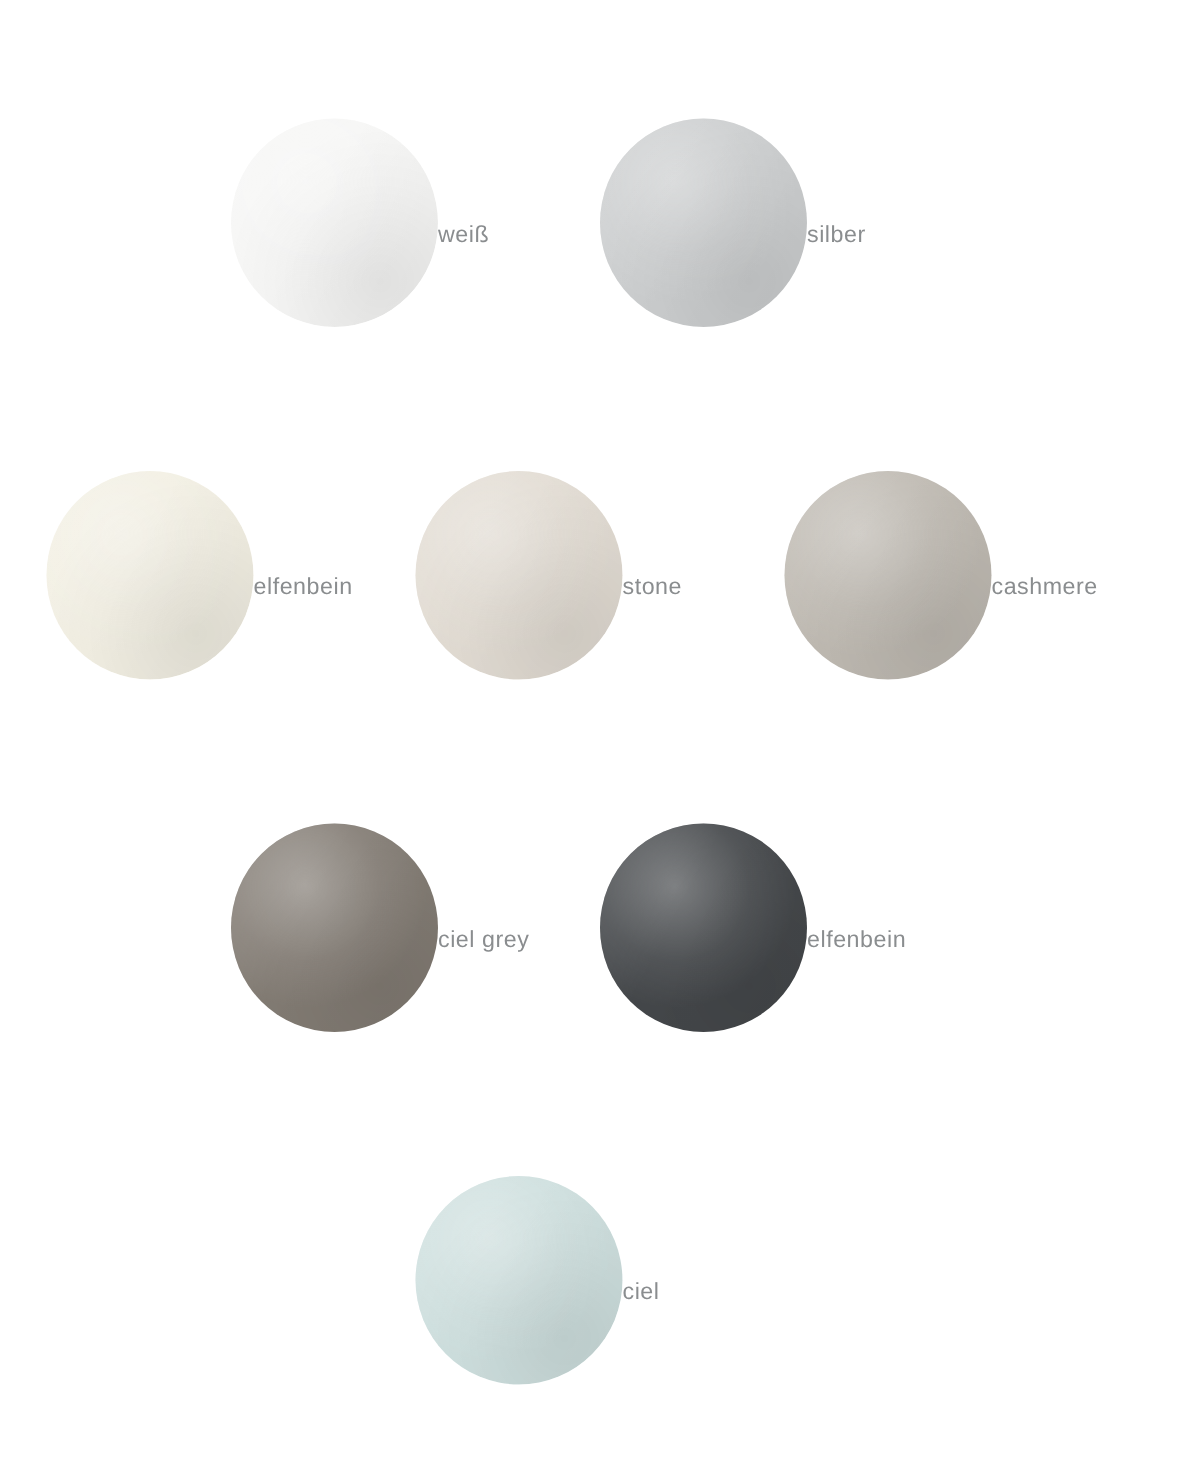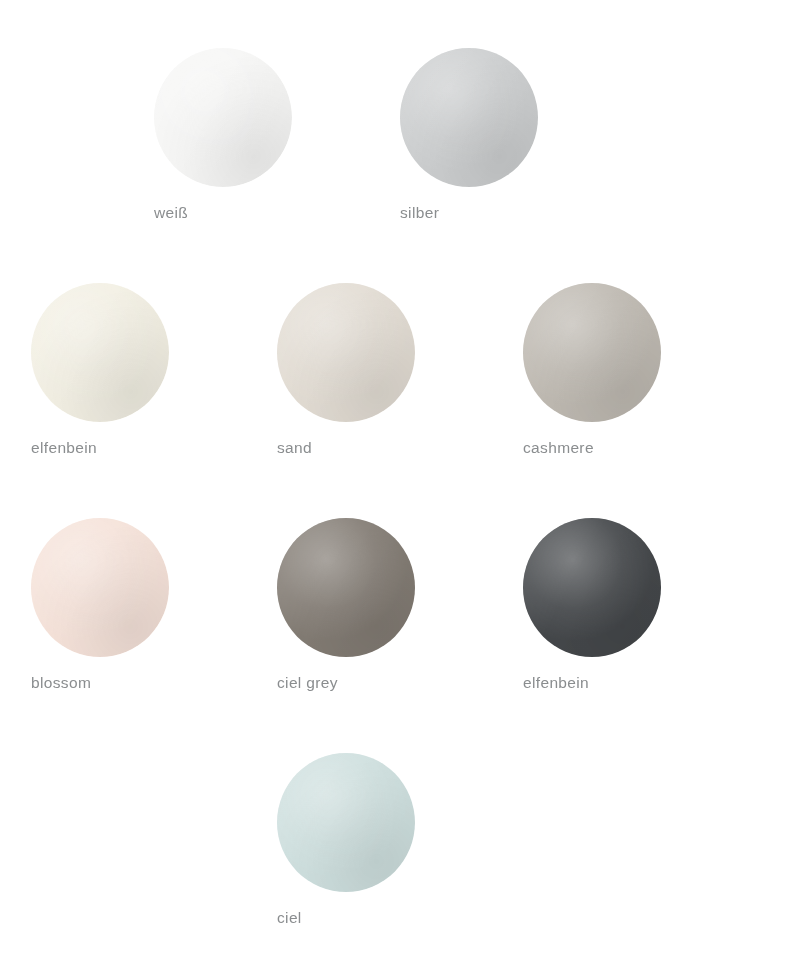--- a/index.html
+++ b/index.html
@@ -39,8 +39,8 @@
   .swatch-cell {
     width: 246px;
     display: flex;
-    flex-direction: column;
-    align-items: flex-start;
+    flex-direction: row;
+    align-items: center;
   }
 
   .swatch-disc {

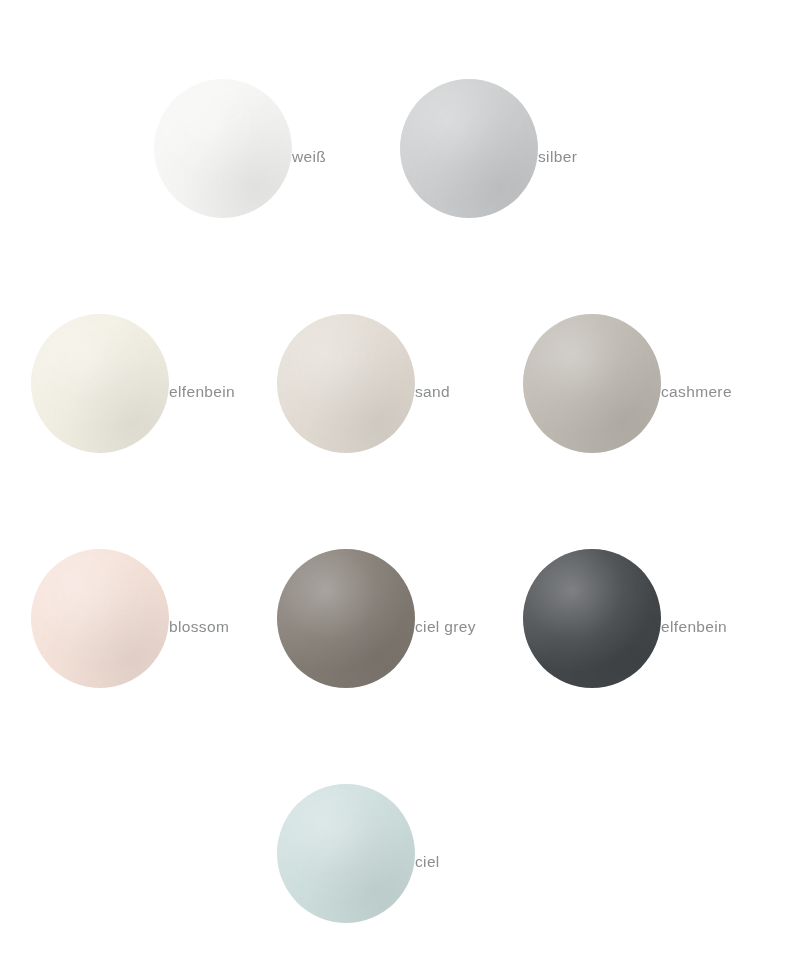--- a/index.html
+++ b/index.html
@@ -105,7 +105,7 @@
       </div>
       <div class="swatch-cell">
         <div class="swatch-disc" style="background: rgb(227, 221, 212);"></div>
-        <div class="swatch-label">sand</div>
+        <div class="swatch-label">stone</div>
       </div>
       <div class="swatch-cell">
         <div class="swatch-disc" style="background: rgb(191, 186, 178);"></div>

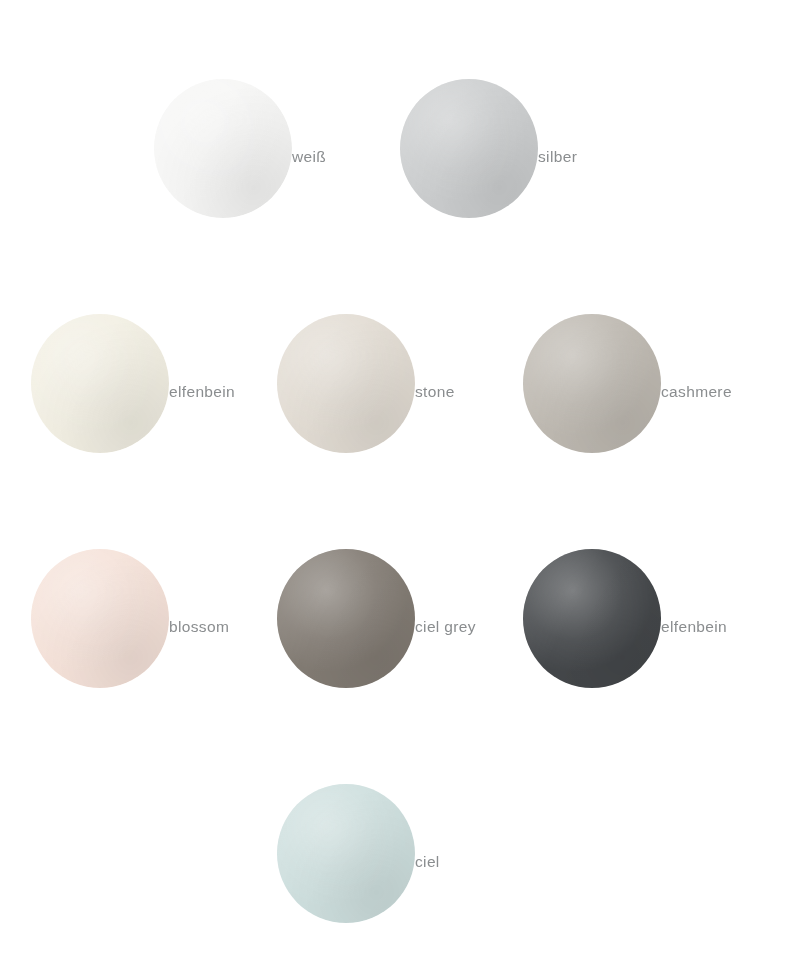--- a/index.html
+++ b/index.html
@@ -114,10 +114,6 @@
     </div>
     <div class="swatch-row row-2">
       <div class="swatch-cell">
-        <div class="swatch-disc" style="background: rgb(246, 227, 218);"></div>
-        <div class="swatch-label">blossom</div>
-      </div>
-      <div class="swatch-cell">
         <div class="swatch-disc" style="background: rgb(131, 124, 116);"></div>
         <div class="swatch-label">ciel grey</div>
       </div>

